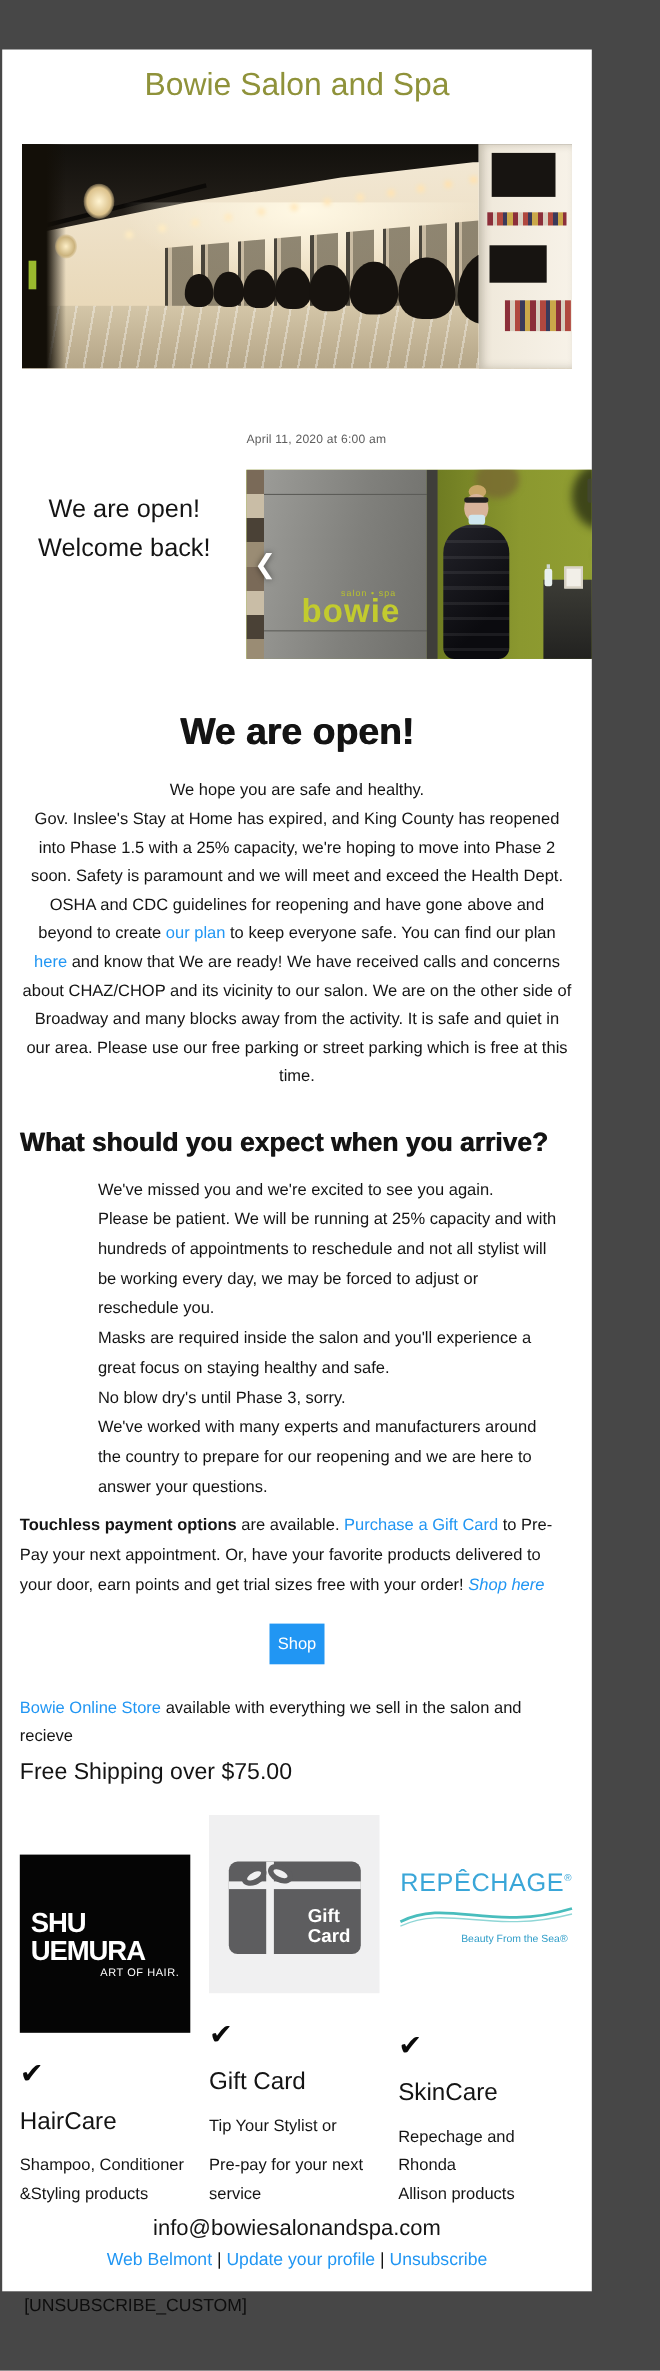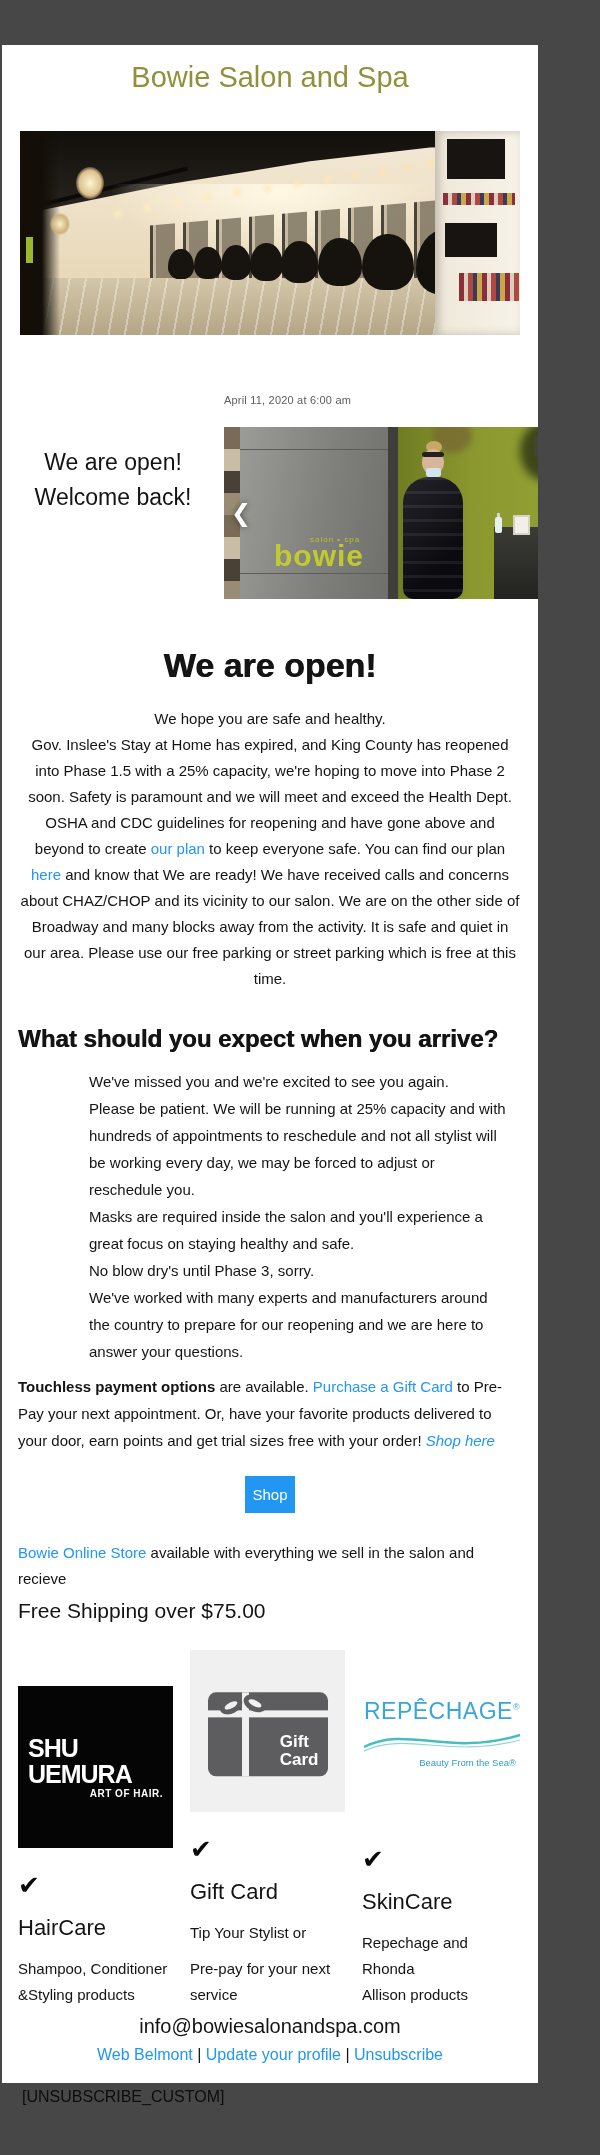--- a/index.html
+++ b/index.html
@@ -89,7 +89,7 @@
   .imgbox { height:162px; width:100%; position:relative; overflow:hidden; cursor:pointer; }
   .shu { background:#050505; display:flex; flex-direction:column; justify-content:center; padding:0 10px; }
   .shu-main { color:#fff; font-weight:700; font-size:25px; letter-spacing:-1px; line-height:26px; }
-  .shu-sub { color:#fff; font-weight:700; font-size:10px; letter-spacing:.5px; text-align:right; margin-top:1px; }
+  .shu-sub { color:#fff; font-weight:400; font-size:10px; letter-spacing:.5px; text-align:right; margin-top:1px; }
   .gift { background:#f0f0f1; }
   .gcard { position:absolute; left:50%; top:50%; transform:translate(-50%,-46%); width:120px; height:84px; background:#5d5d5f; border-radius:8px; }
   .rib-v { position:absolute; left:34px; top:0; width:7px; height:100%; background:#f0f0f1; }

